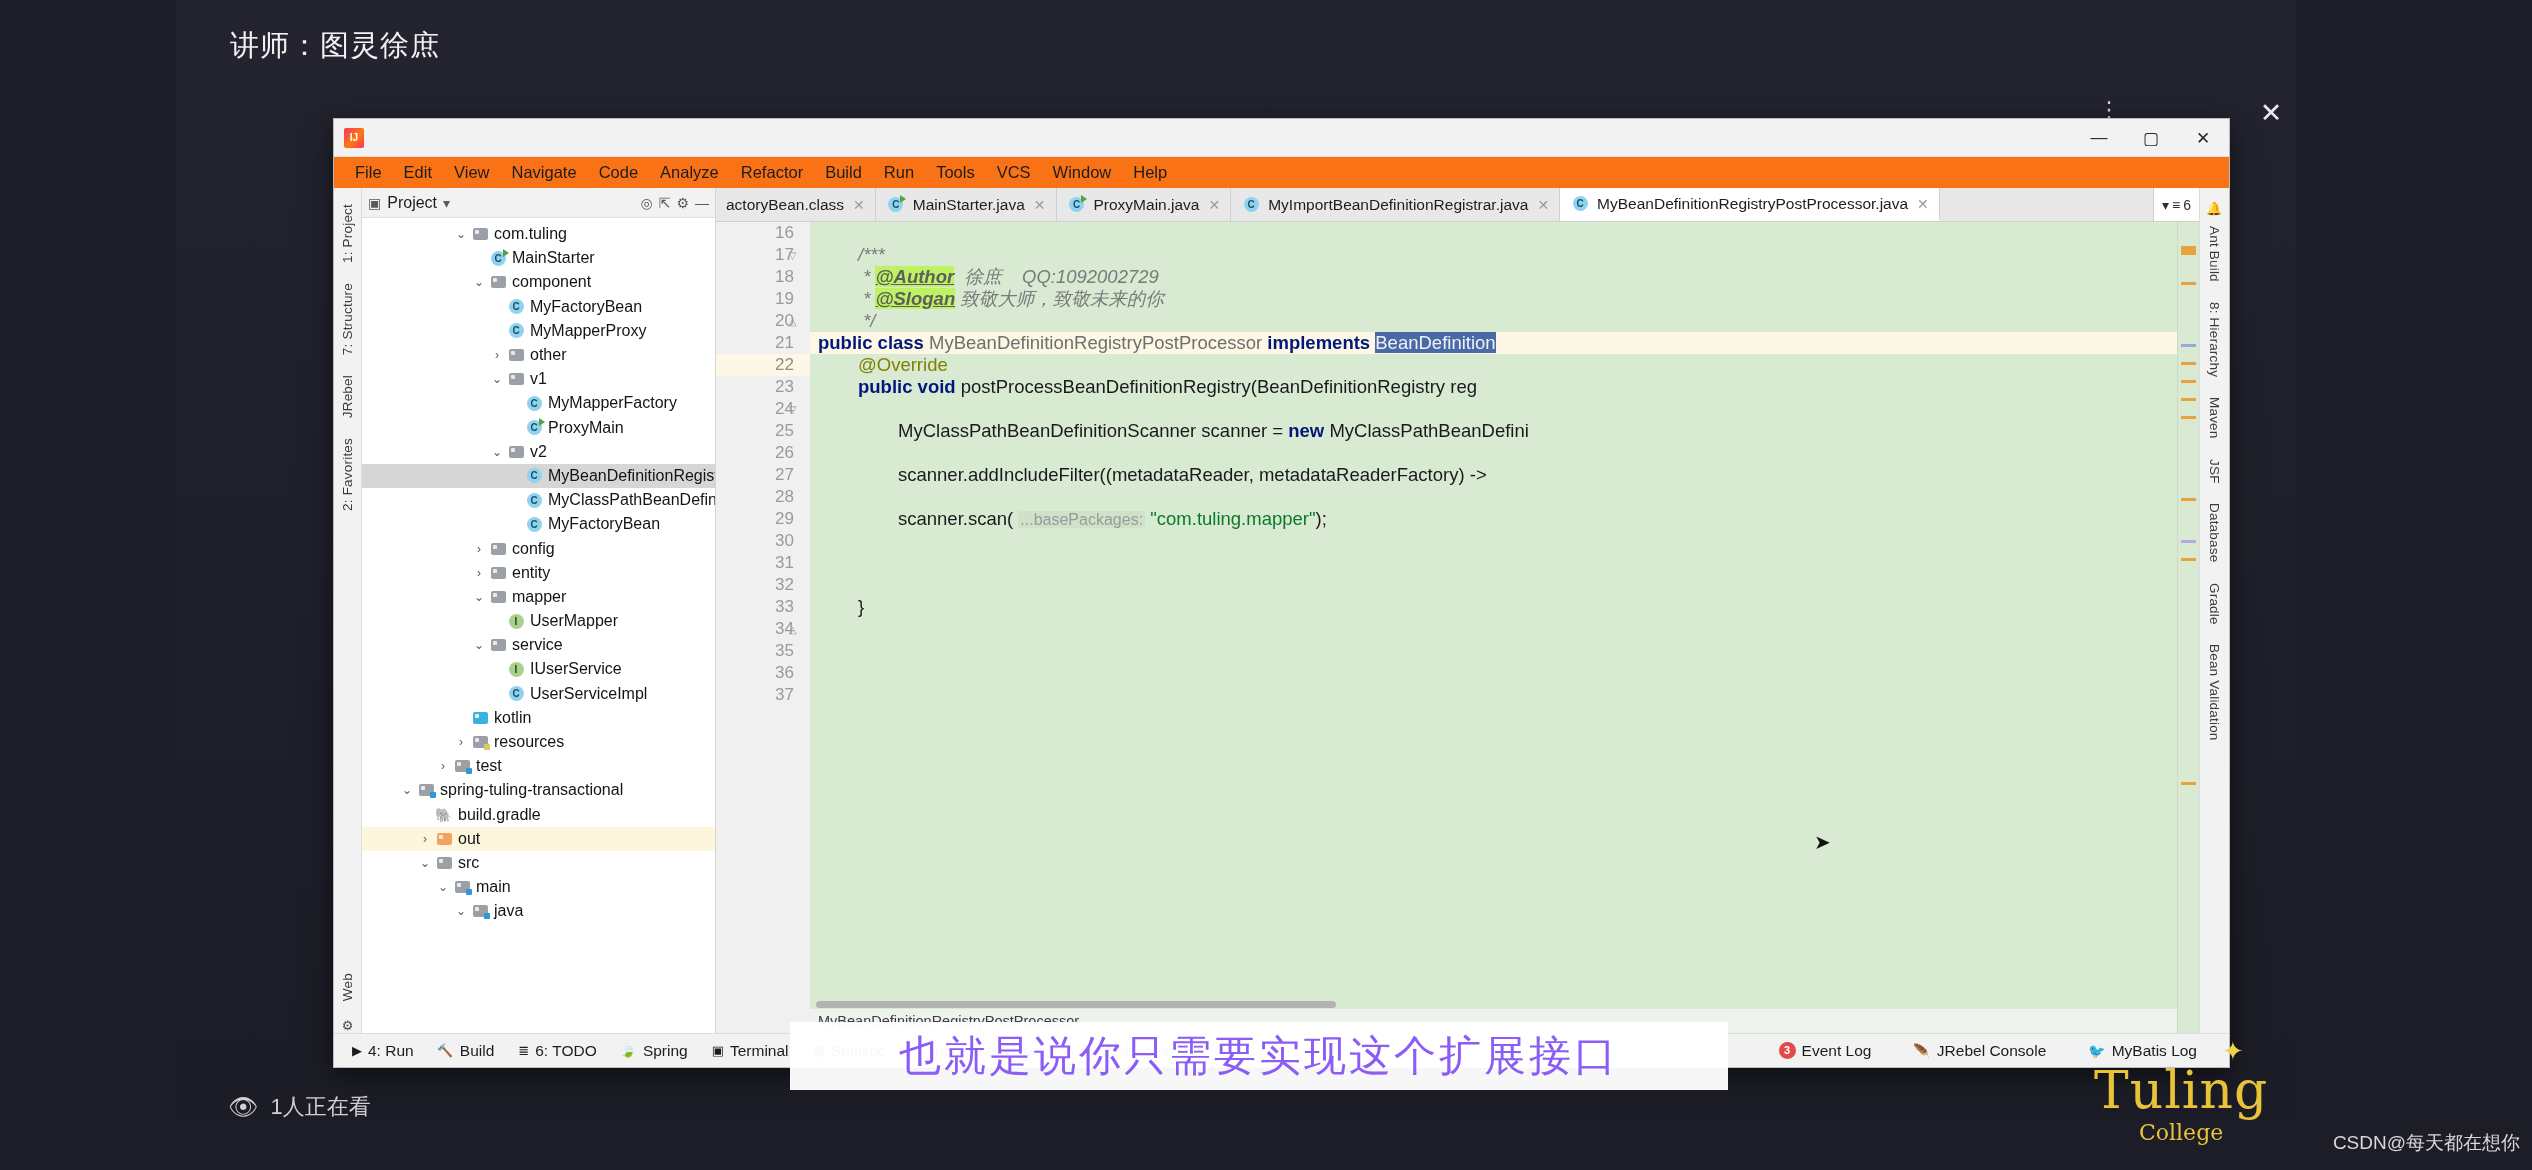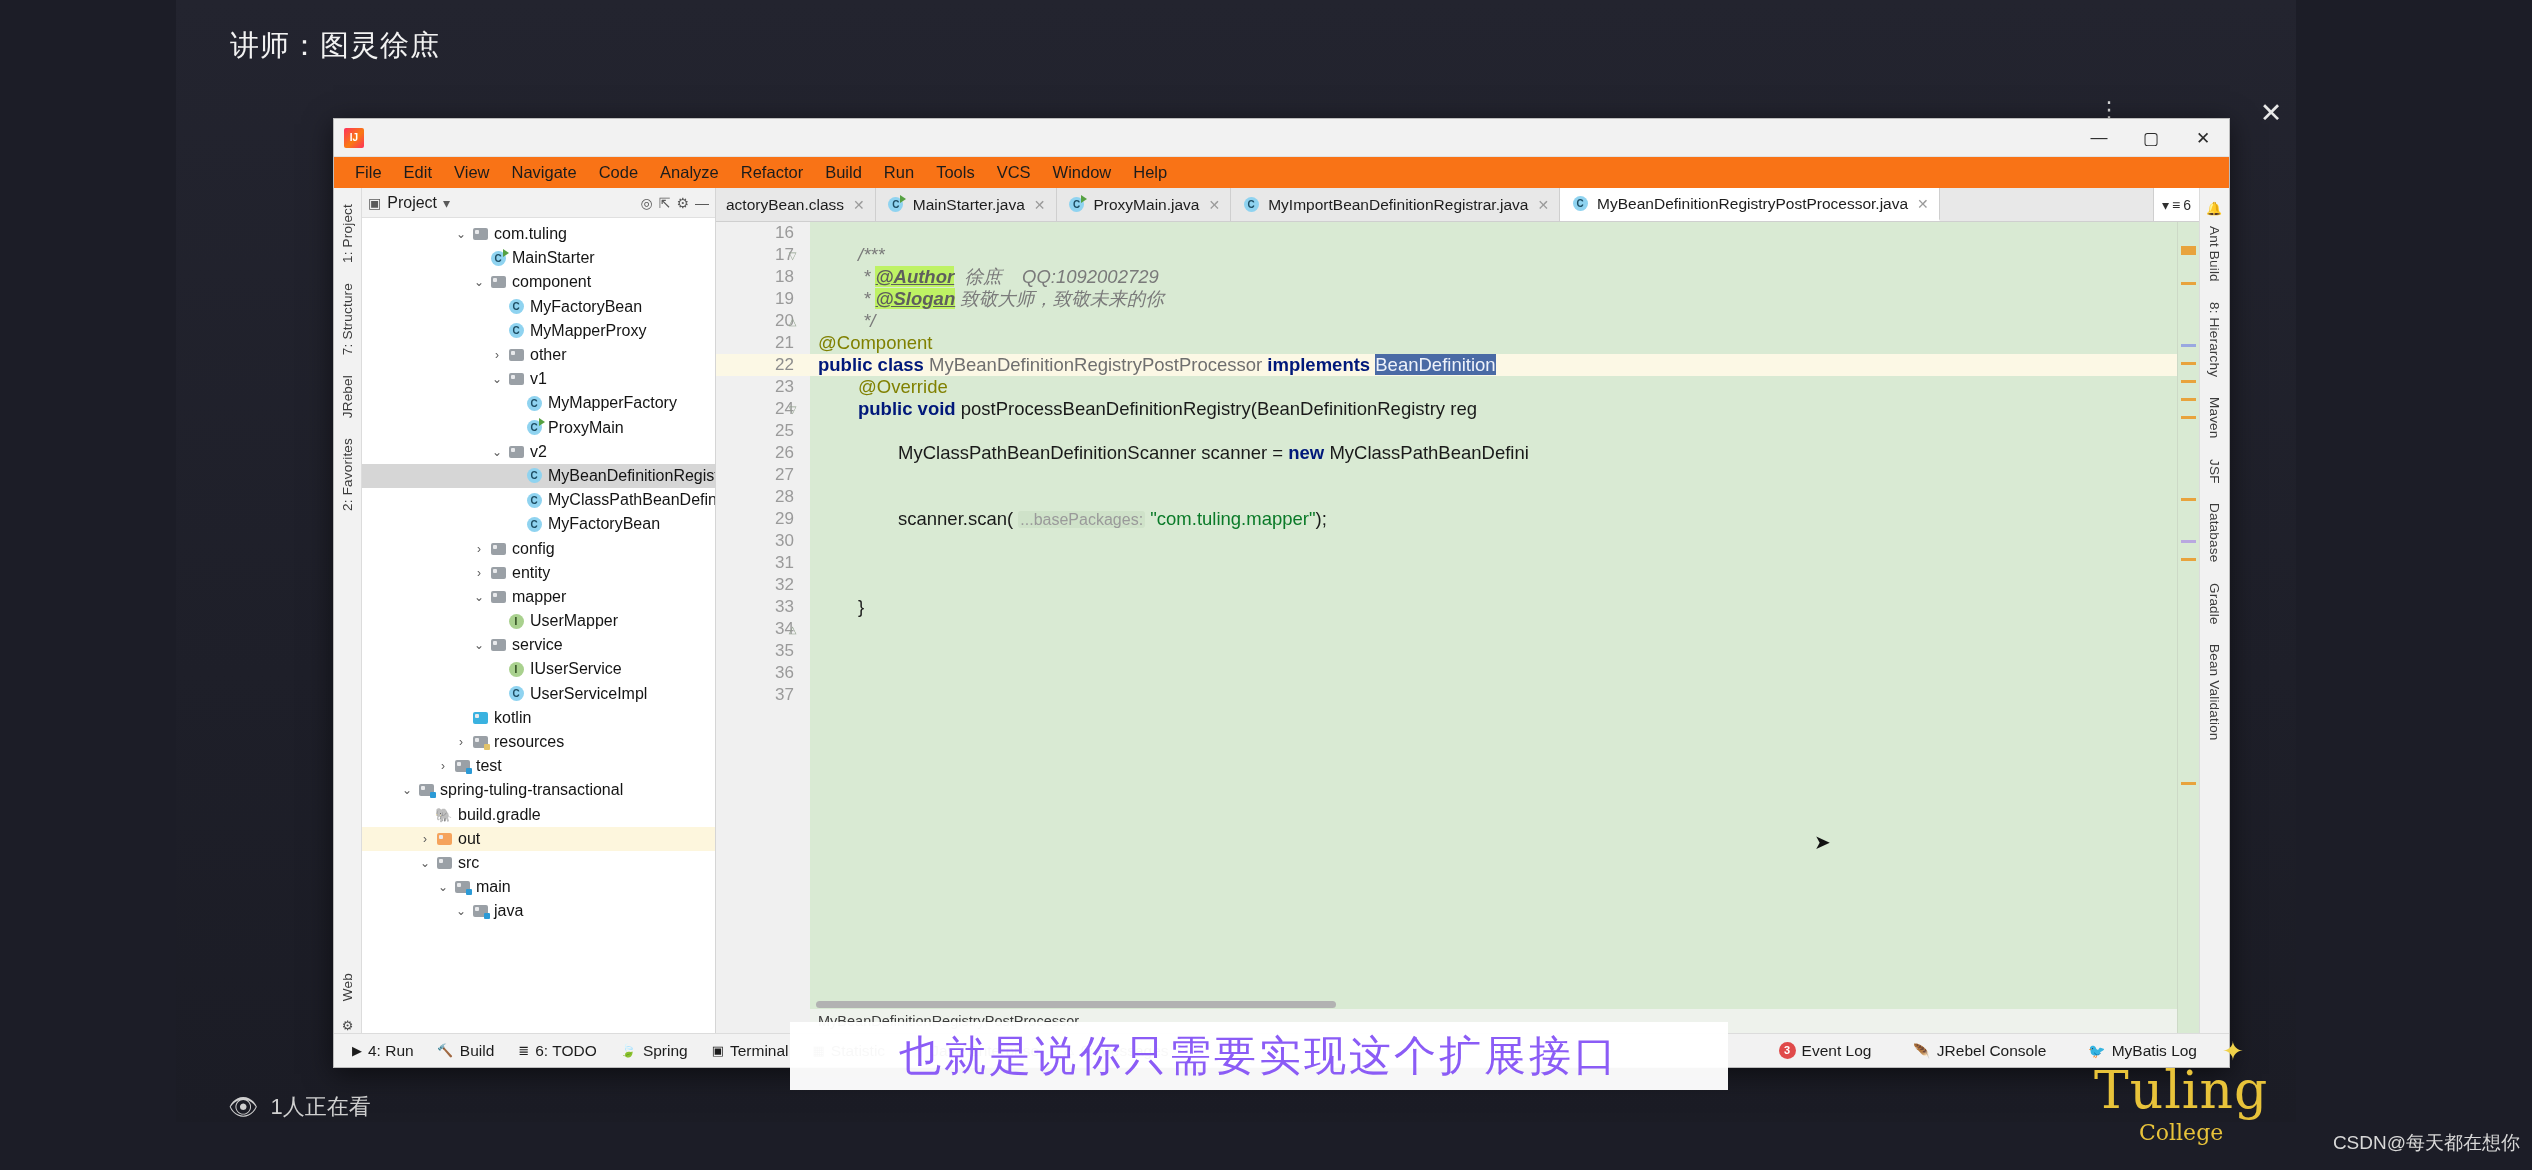--- a/index.html
+++ b/index.html
@@ -533,7 +533,6 @@
               <div class="cline" style="padding-left: 48px;"><span class="cm"> * </span><span class="cmhl">@Author</span><span class="cm">  徐庶    QQ:1092002729</span></div>
               <div class="cline" style="padding-left: 48px;"><span class="cm"> * </span><span class="cmhl">@Slogan</span><span class="cm"> 致敬大师，致敬未来的你</span></div>
               <div class="cline" style="padding-left: 48px;"><span class="cm"> */</span></div>
-              <div class="cline" style="padding-left: 8px;"><span class="ann">@Component</span></div>
               <div class="cline cur" style="padding-left: 8px;"><span class="kw">public class </span><span class="typ">MyBeanDefinitionRegistryPostProcessor </span><span class="kw">implements </span><span class="selhl">BeanDefinition</span></div>
               <div class="cline" style="padding-left: 48px;"><span class="ann">@Override</span></div>
               <div class="cline" style="padding-left: 48px;"><span class="kw">public void </span><span class="plain">postProcessBeanDefinitionRegistry(BeanDefinitionRegistry reg</span></div>

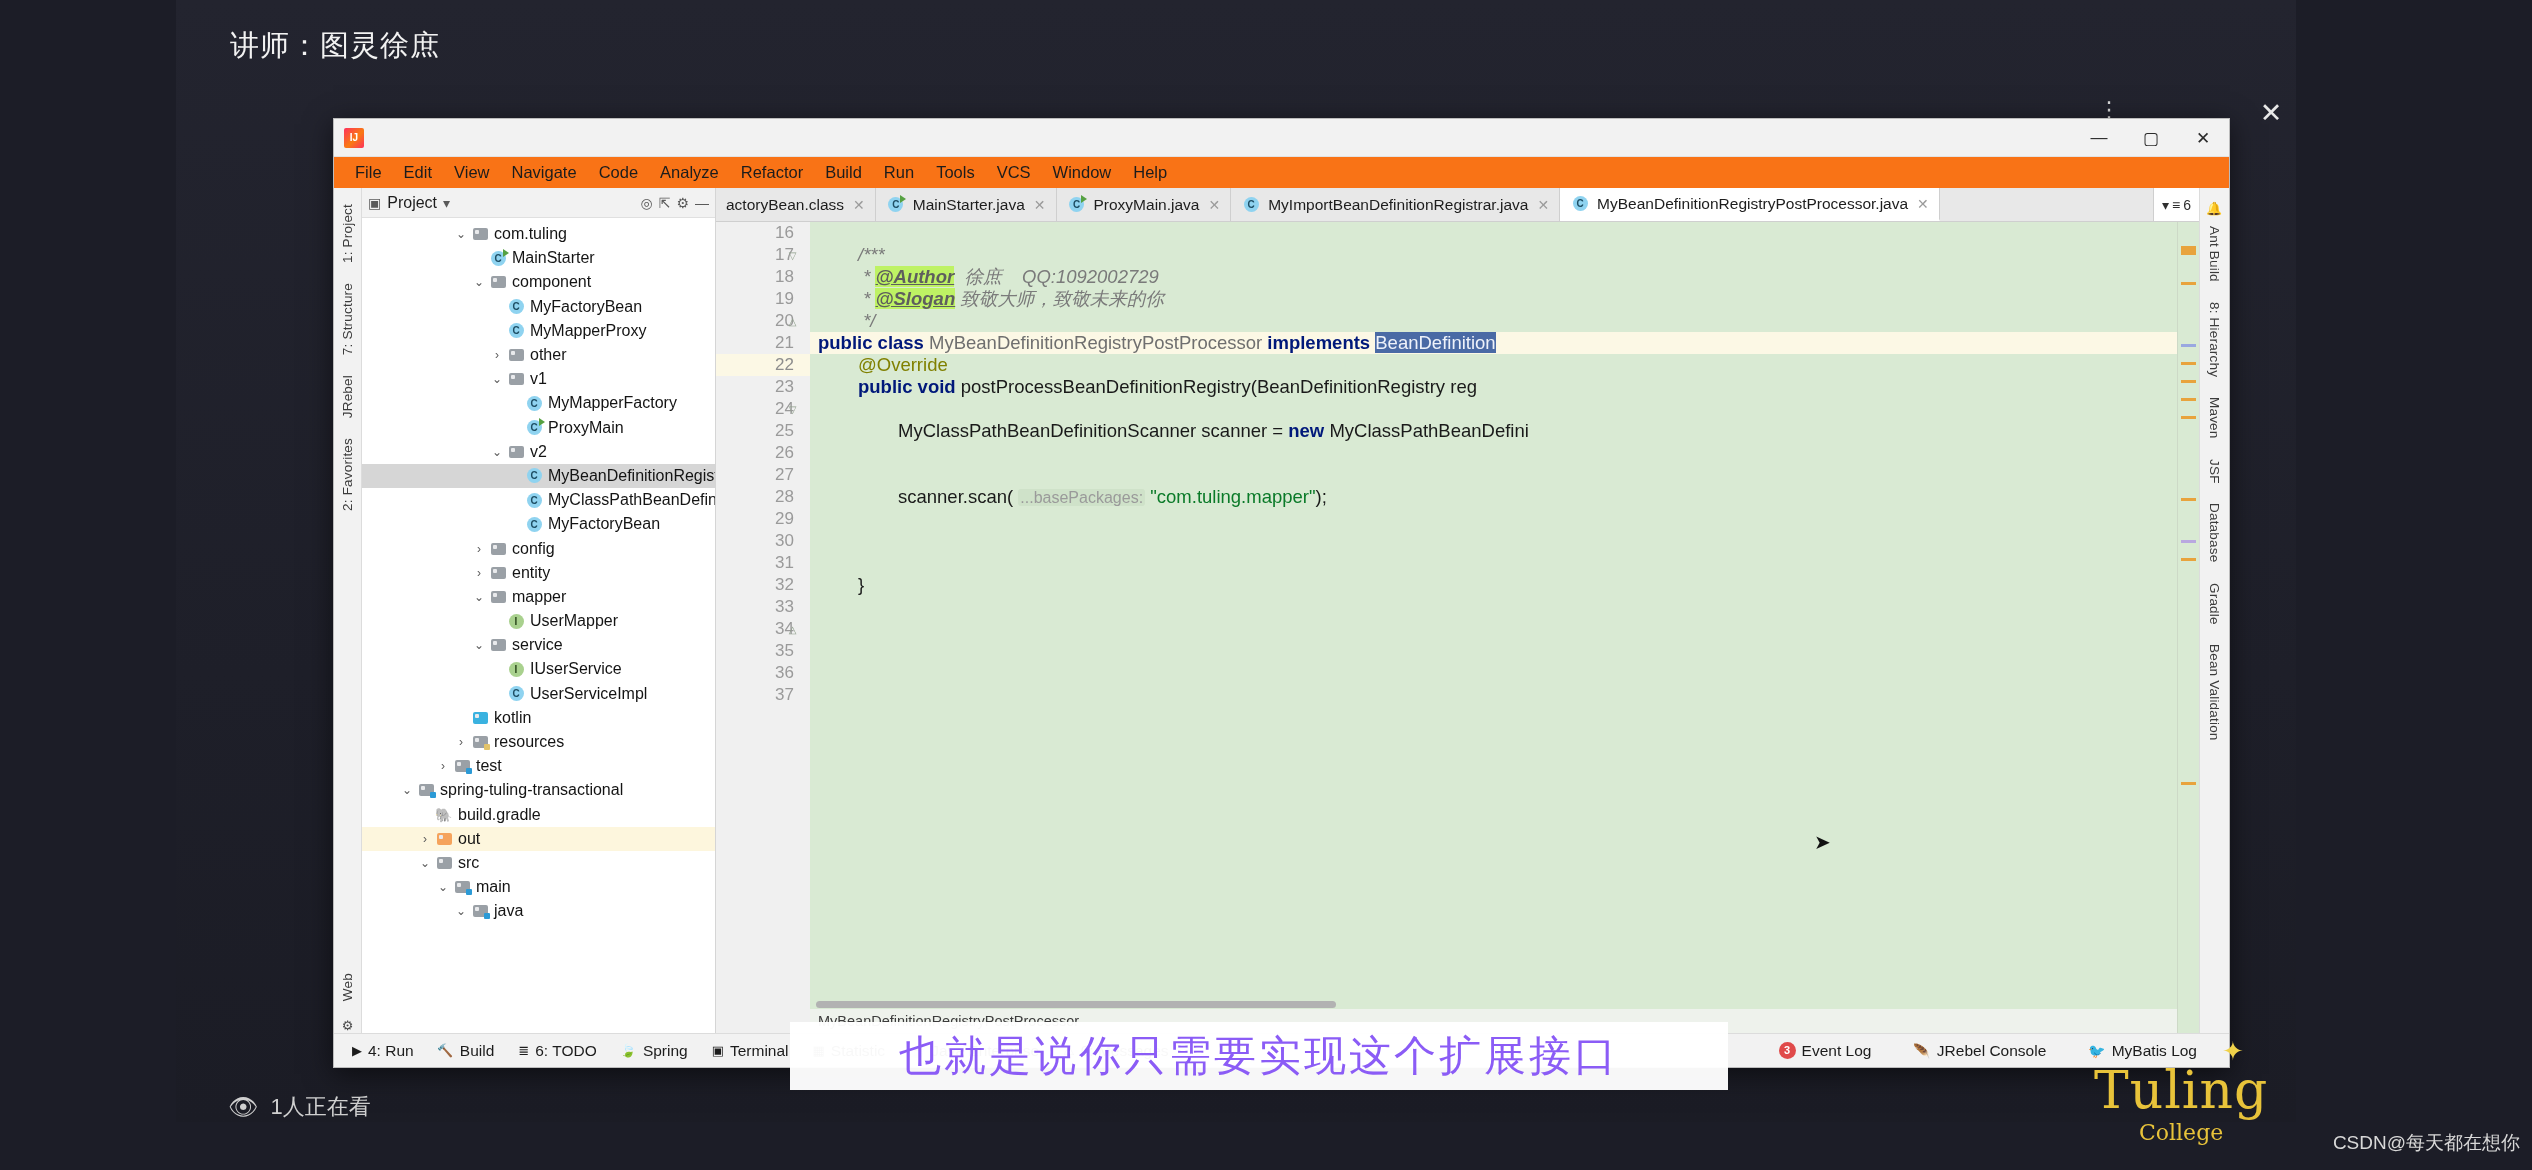--- a/index.html
+++ b/index.html
@@ -539,6 +539,7 @@
               <div class="cline" style="padding-left: 8px;"></div>
               <div class="cline" style="padding-left: 88px;"><span class="plain">MyClassPathBeanDefinitionScanner scanner = </span><span class="kw">new </span><span class="plain">MyClassPathBeanDefini</span></div>
               <div class="cline" style="padding-left: 8px;"></div>
+              <div class="cline" style="padding-left: 88px;"><span class="plain">scanner.addIncludeFilter((metadataReader, metadataReaderFactory) -&gt;</span></div>
               <div class="cline" style="padding-left: 8px;"></div>
               <div class="cline" style="padding-left: 88px;"><span class="plain">scanner.scan( </span><span class="hint">...basePackages:</span><span class="plain"> </span><span class="str">"com.tuling.mapper"</span><span class="plain">);</span></div>
               <div class="cline" style="padding-left: 8px;"></div>

